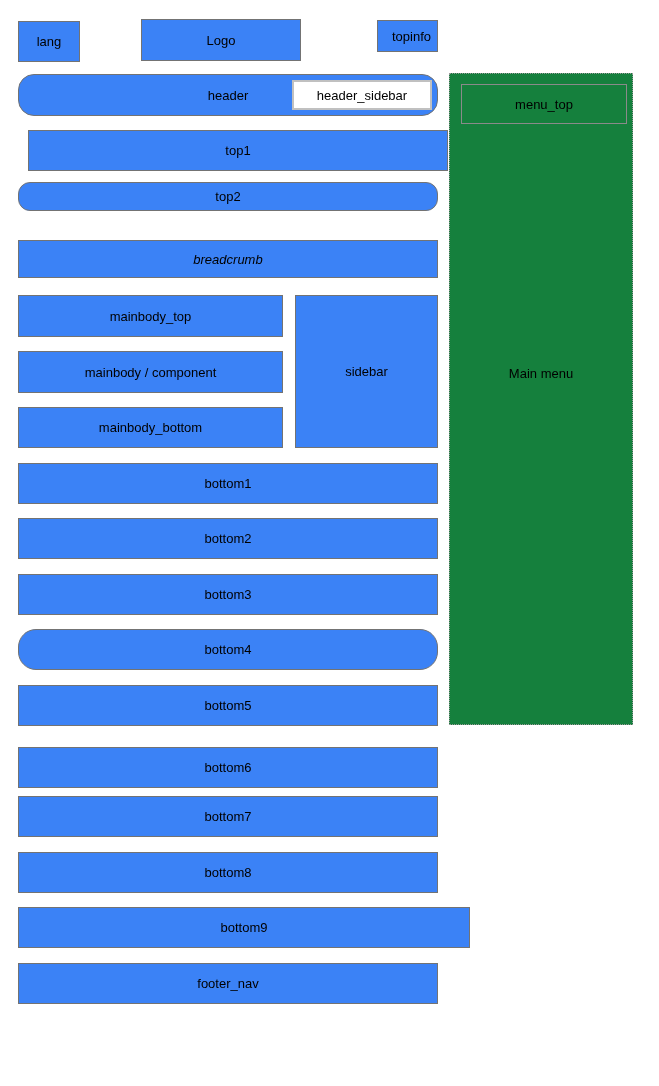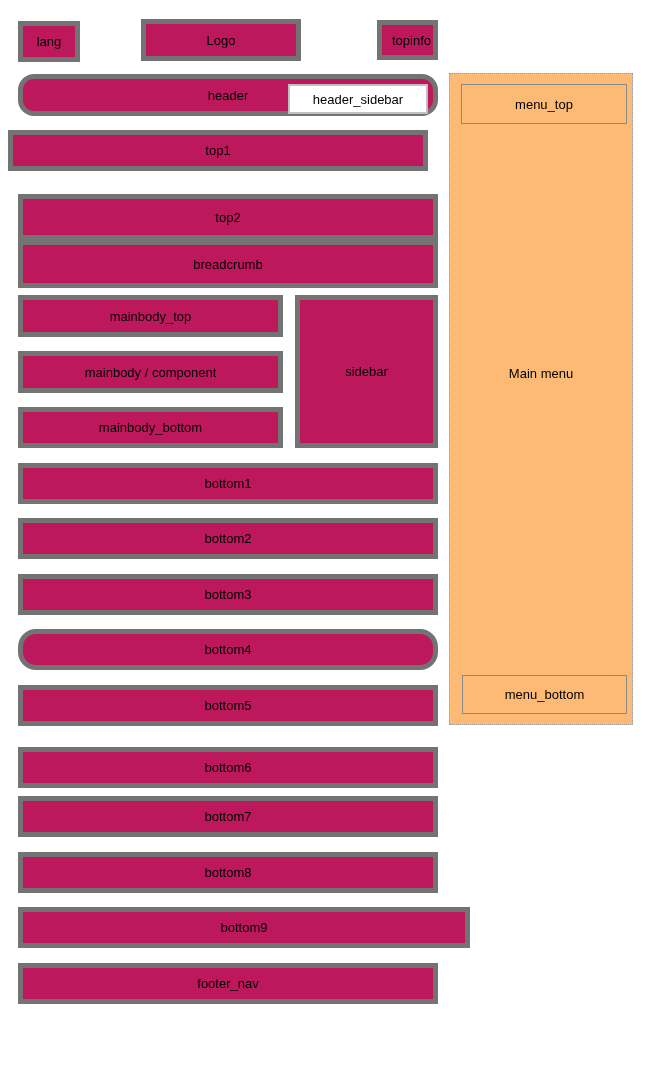--- a/index.html
+++ b/index.html
@@ -20,8 +20,8 @@
   .box {
     position: absolute;
     box-sizing: border-box;
-    border: 5px solid #737373;
-    background: #be185d;
+    border: 1px solid #737373;
+    background: #3b82f6;
     display: flex;
     align-items: center;
     justify-content: center;

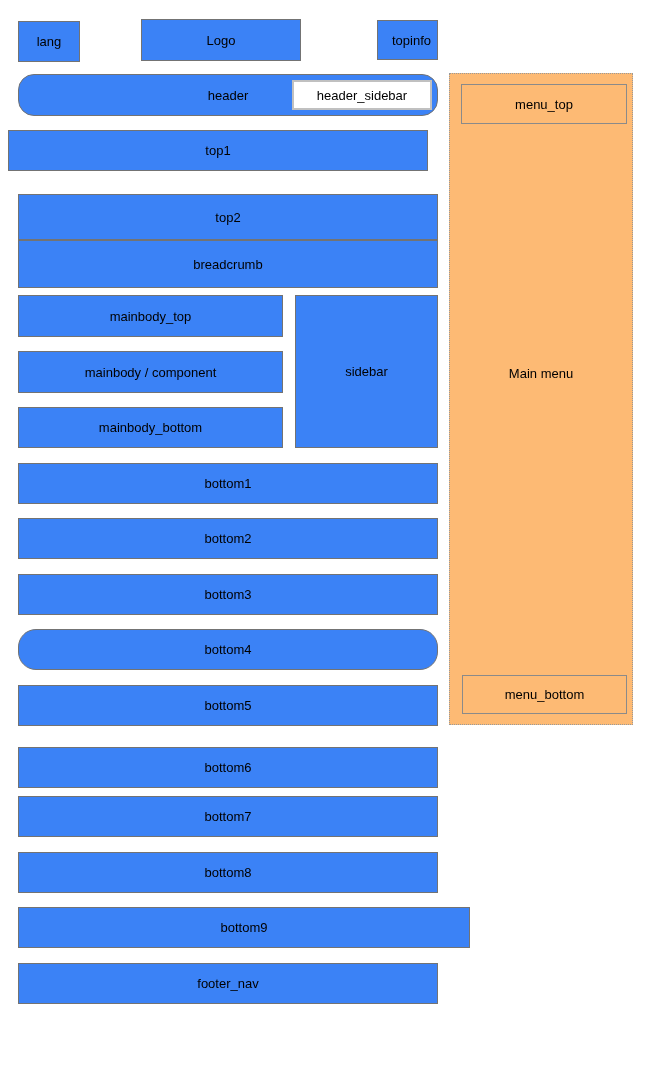--- a/index.html
+++ b/index.html
@@ -32,7 +32,7 @@
   
   .lang     { left: 18px;  top: 21px; width: 62px;  height: 41px; }
   .logo     { left: 141px; top: 19px; width: 160px; height: 42px; }
-  .topinfo  { left: 377px; top: 20px; width: 61px;  height: 40px; padding-left: 8px; }
+  .topinfo  { left: 377px; top: 20px; width: 61px;  height: 32px; padding-left: 8px; }
 
   
   .header   { left: 18px; top: 74px; width: 420px; height: 42px; border-radius: 16px; }

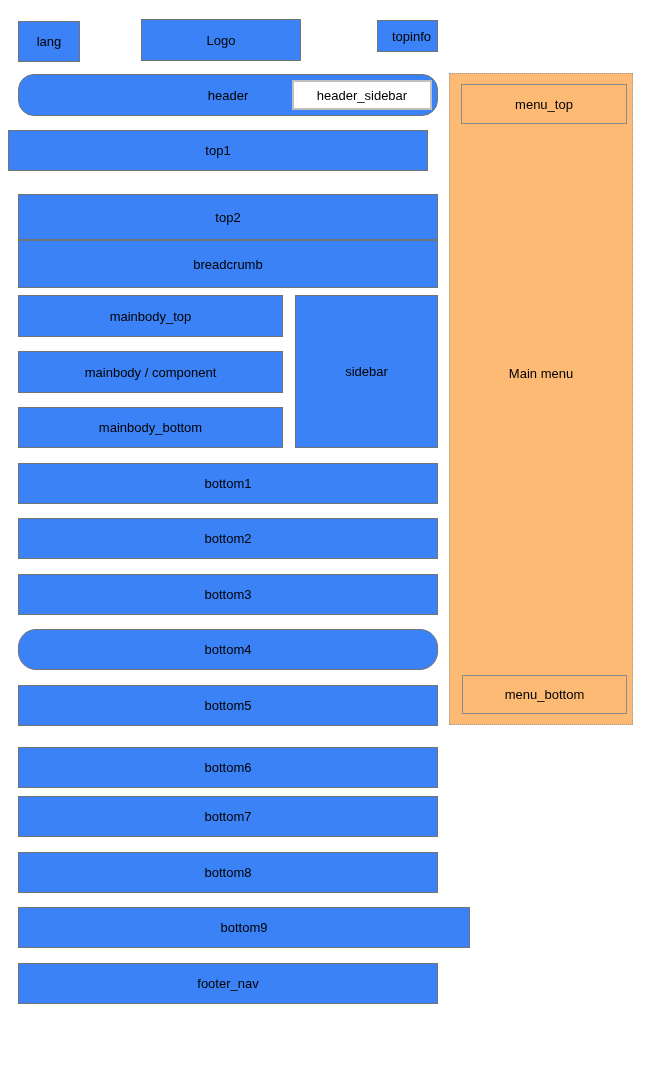--- a/index.html
+++ b/index.html
@@ -82,7 +82,7 @@
     height: 652px;
     box-sizing: border-box;
     border: 1px dotted #999999;
-    background: #fdba74;
+    background: #15803d;
   }
   .menu-top {
     position: absolute;

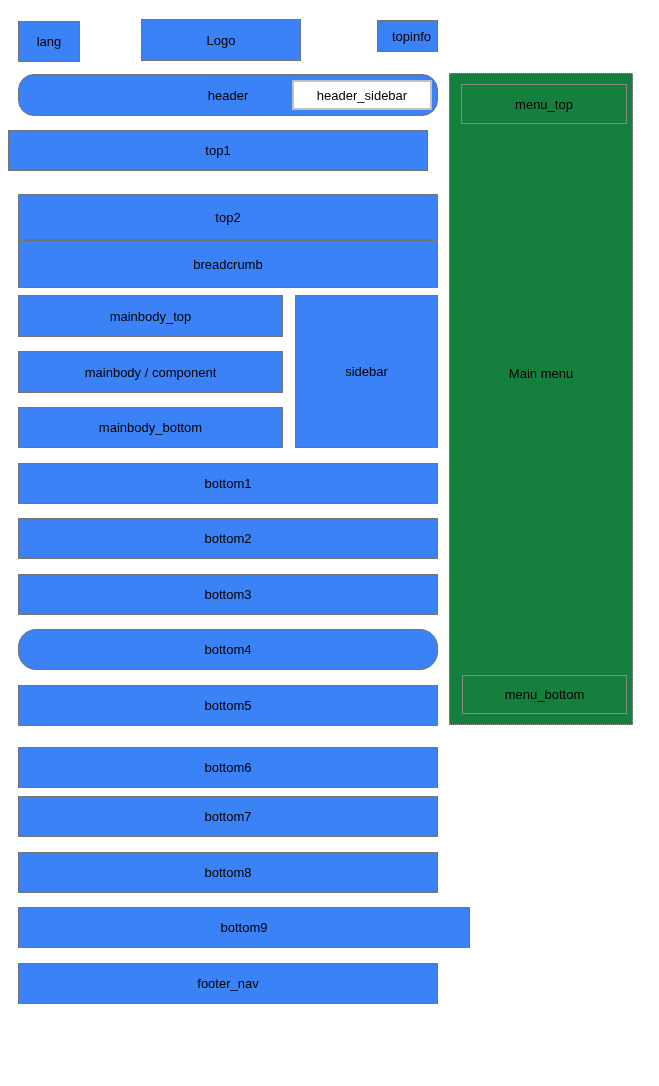--- a/index.html
+++ b/index.html
@@ -51,7 +51,7 @@
   }
 
   
-  .top1       { left: 8px; top: 130px; width: 420px; height: 41px; }
+  .top1       { left: 28px; top: 130px; width: 420px; height: 41px; }
   .top2       { left: 18px; top: 194px; width: 420px; height: 46px; }
   .breadcrumb { left: 18px; top: 240px; width: 420px; height: 48px; }
 

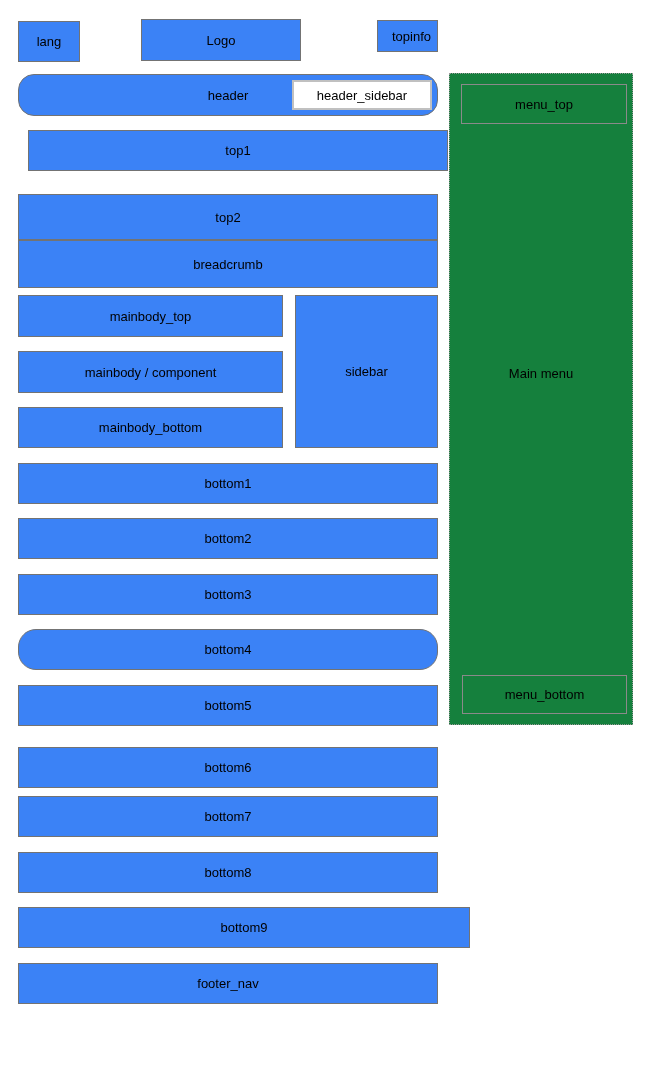--- a/index.html
+++ b/index.html
@@ -52,7 +52,7 @@
 
   
   .top1       { left: 28px; top: 130px; width: 420px; height: 41px; }
-  .top2       { left: 18px; top: 194px; width: 420px; height: 46px; }
+  .top2       { left: 18px; top: 182px; width: 420px; height: 29px; border-radius: 12px; }
   .breadcrumb { left: 18px; top: 240px; width: 420px; height: 48px; }
 
   

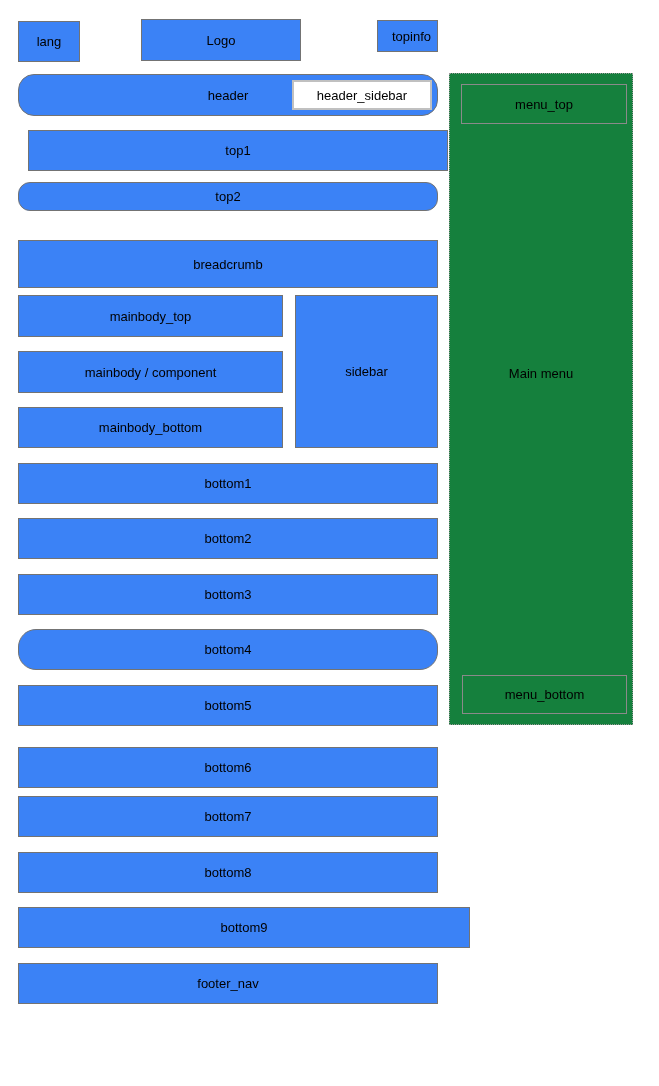--- a/index.html
+++ b/index.html
@@ -53,7 +53,7 @@
   
   .top1       { left: 28px; top: 130px; width: 420px; height: 41px; }
   .top2       { left: 18px; top: 182px; width: 420px; height: 29px; border-radius: 12px; }
-  .breadcrumb { left: 18px; top: 240px; width: 420px; height: 48px; }
+  .breadcrumb { left: 18px; top: 240px; width: 420px; height: 38px; font-style: italic; }
 
   
   .mainbody-top       { left: 18px; top: 295px; width: 265px; height: 42px; }

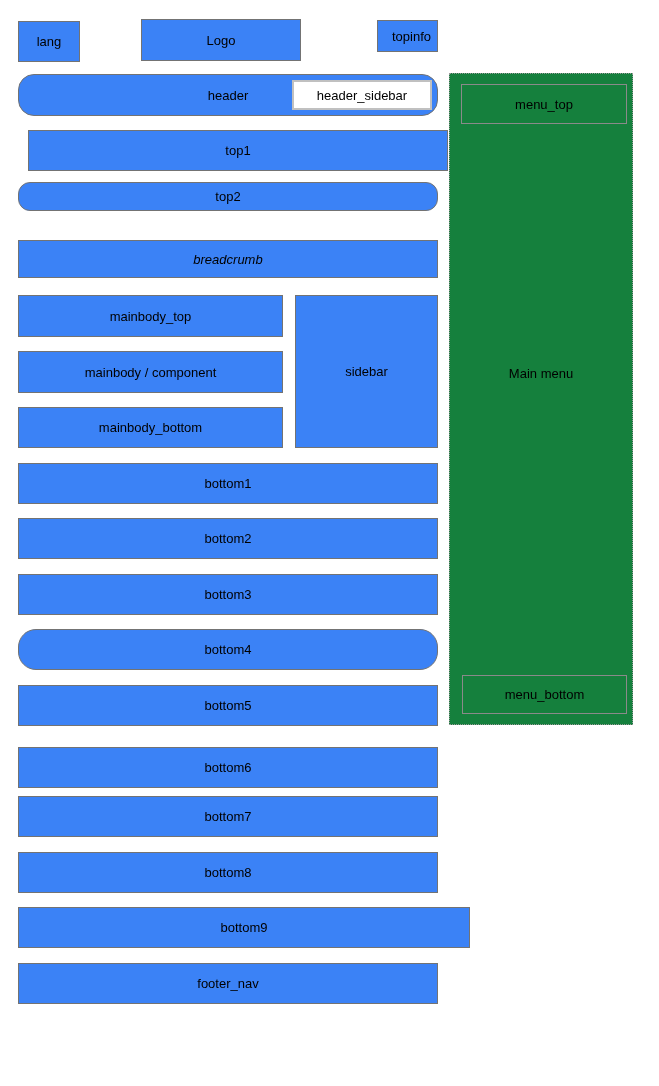--- a/index.html
+++ b/index.html
@@ -197,9 +197,6 @@
       <span>menu_top</span>
     </div>
     <div class="main-menu-label">Main menu</div>
-    <div class="menu-bottom">
-      <span>menu_bottom</span>
-    </div>
   </div>
 
 </div>

